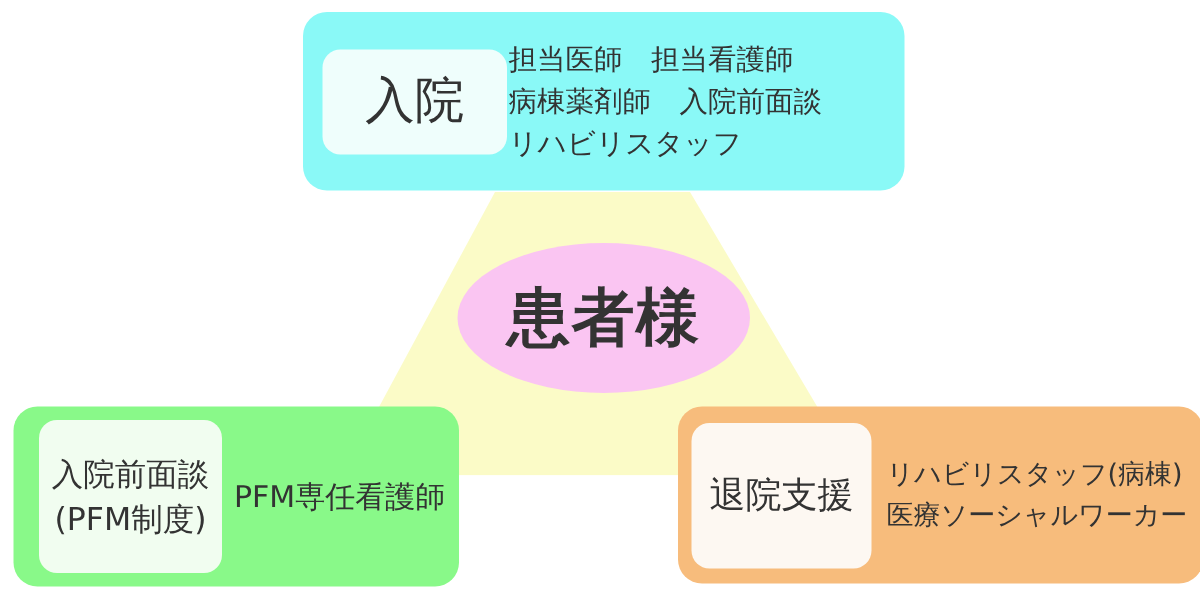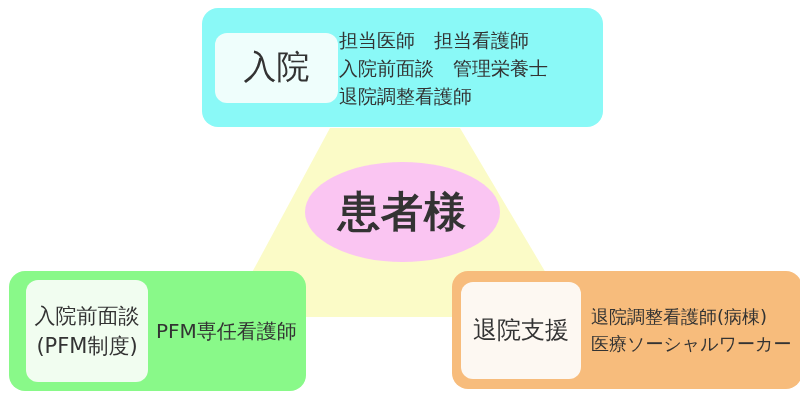--- a/index.html
+++ b/index.html
@@ -68,7 +68,7 @@
     </div>
     <div class="staff">
       <div class="staff-line">担当医師　担当看護師</div>
-      <div class="staff-line">入院前面談　管理栄養士</div>
+      <div class="staff-line">病棟薬剤師　入院前面談</div>
       <div class="staff-line">退院調整看護師</div>
     </div>
   </div>

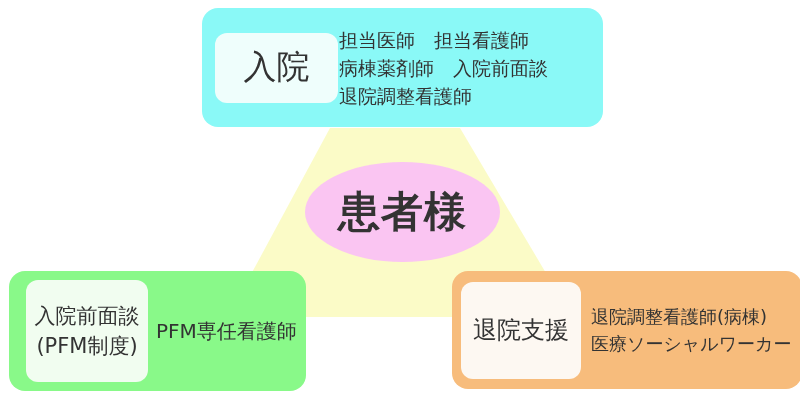--- a/index.html
+++ b/index.html
@@ -69,7 +69,7 @@
     <div class="staff">
       <div class="staff-line">担当医師　担当看護師</div>
       <div class="staff-line">病棟薬剤師　入院前面談</div>
-      <div class="staff-line">退院調整看護師</div>
+      <div class="staff-line">リハビリスタッフ</div>
     </div>
   </div>
 

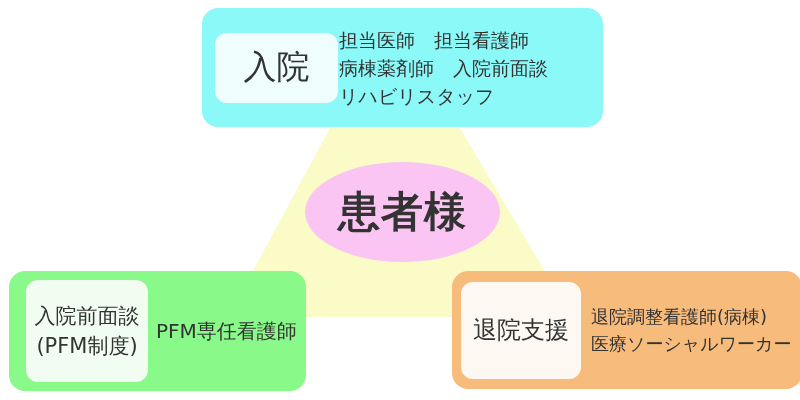--- a/index.html
+++ b/index.html
@@ -92,7 +92,7 @@
       <div class="tag-line">退院支援</div>
     </div>
     <div class="staff">
-      <div class="staff-line">退院調整看護師(病棟)</div>
+      <div class="staff-line">リハビリスタッフ(病棟)</div>
       <div class="staff-line">医療ソーシャルワーカー</div>
     </div>
   </div>

